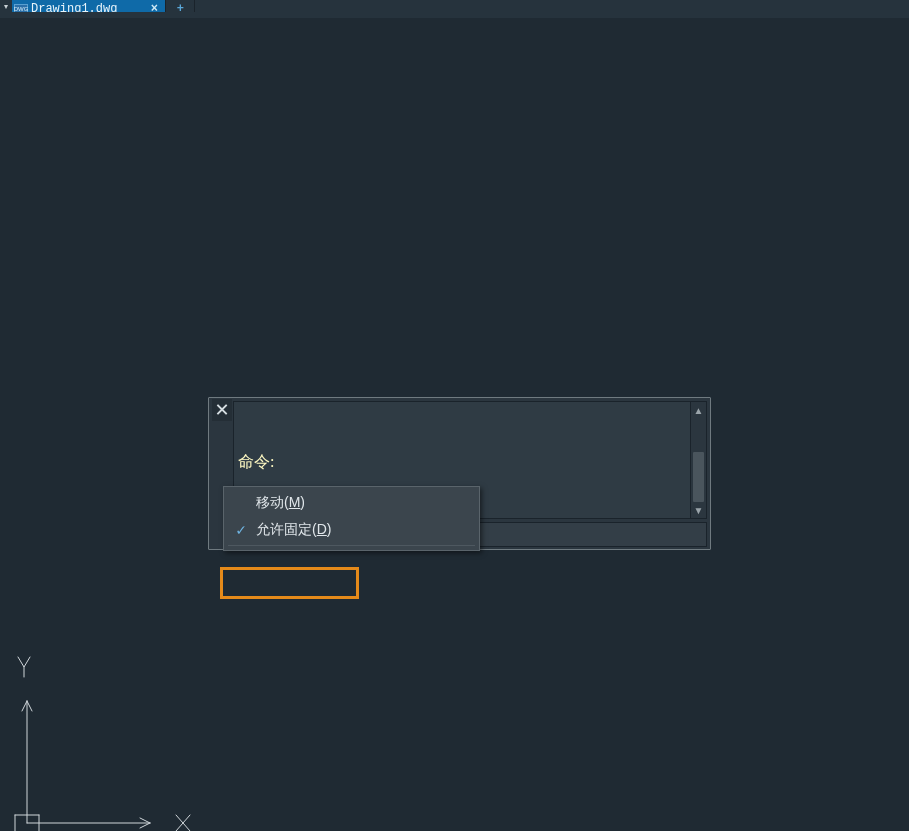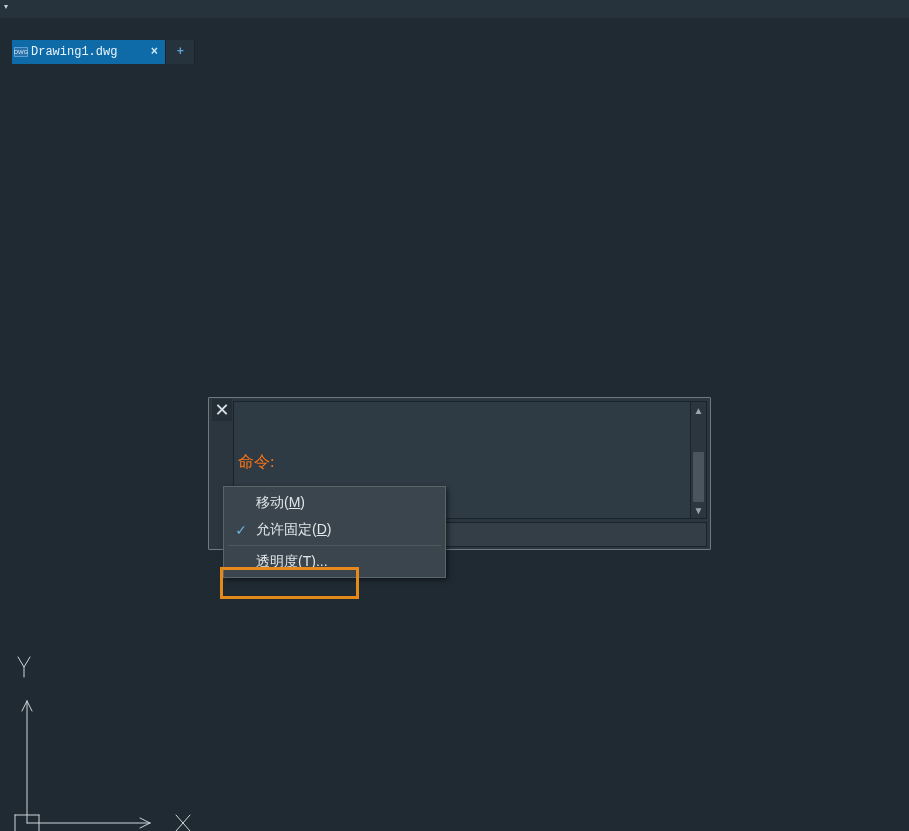--- a/index.html
+++ b/index.html
@@ -36,13 +36,12 @@
   .tab {
     display: flex;
     align-items: center;
-    height: 24px;
+    height: 17px;
     padding: 0 2px 0 2px;
     font-family: "Courier New", monospace;
     font-size: 12px;
     line-height: 12px;
     color: #cfe8f5;
-    margin-top: 40px;
   }
   .tab.active {
     background: #0f6aa8;

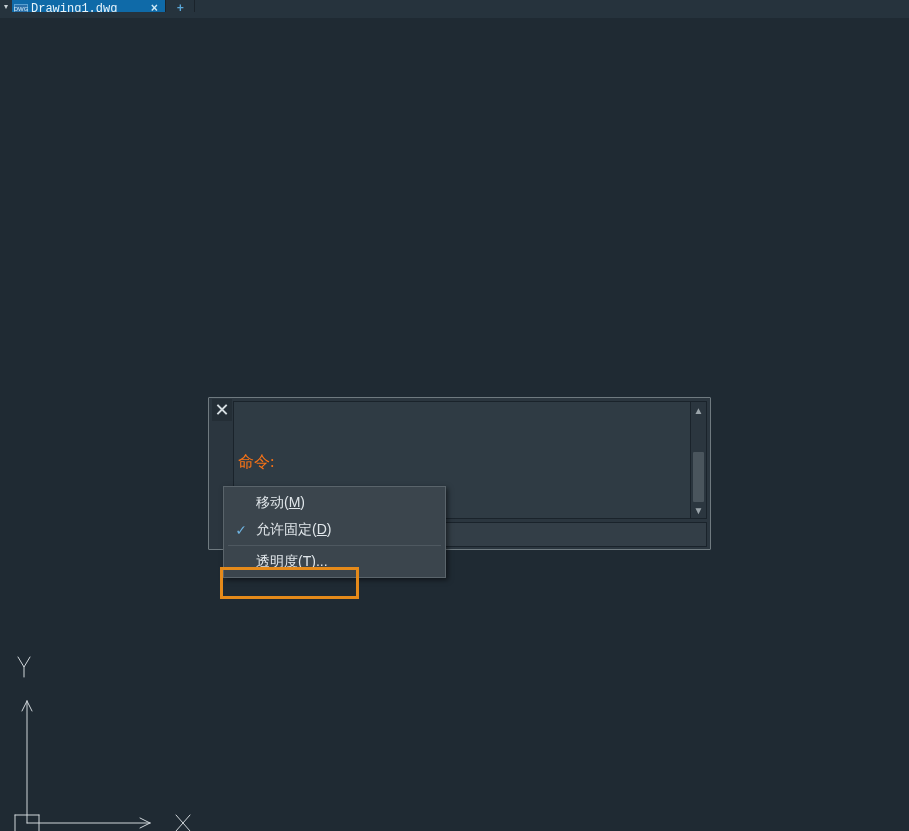--- a/index.html
+++ b/index.html
@@ -129,7 +129,7 @@
     font-family: "SimSun", "NSimSun", serif;
     font-size: 16px;
     line-height: 23px;
-    color: #f97316;
+    color: #fef9c3;
     white-space: pre;
   }
   .cmd-scrollbar {

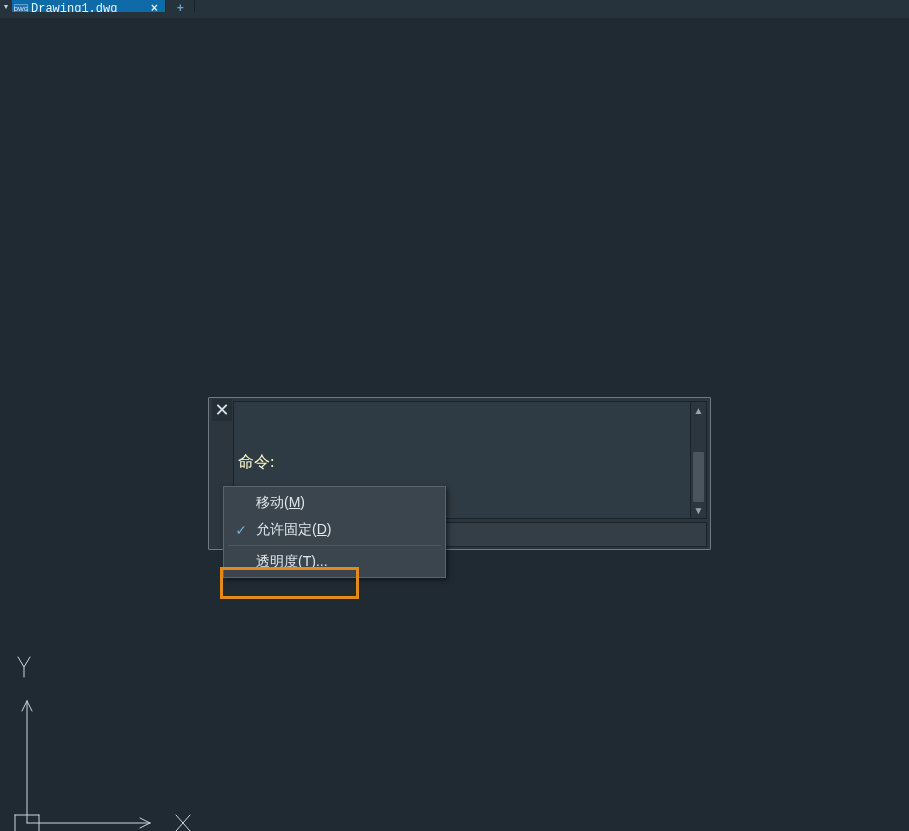--- a/index.html
+++ b/index.html
@@ -176,7 +176,7 @@
     position: absolute;
     left: 223px;
     top: 486px;
-    width: 223px;
+    width: 257px;
     background: #3b454d;
     box-shadow: 2px 2px 5px rgba(0,0,0,.5);
     border: 1px solid #5a646b;

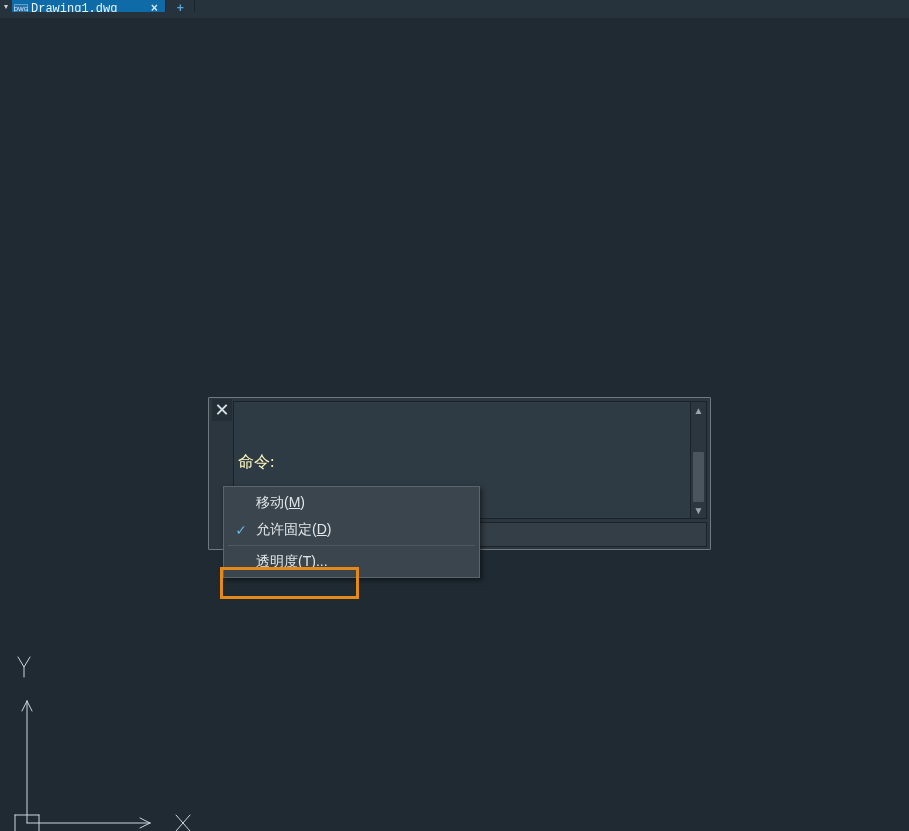--- a/index.html
+++ b/index.html
@@ -286,11 +286,6 @@
 
   <div class="sep"></div>
 
-  <div class="row">
-    <span>
-      <span>透明度</span>(<u>T</u>)<span>...</span>
-    </span>
-  </div>
 
 </div>
 

